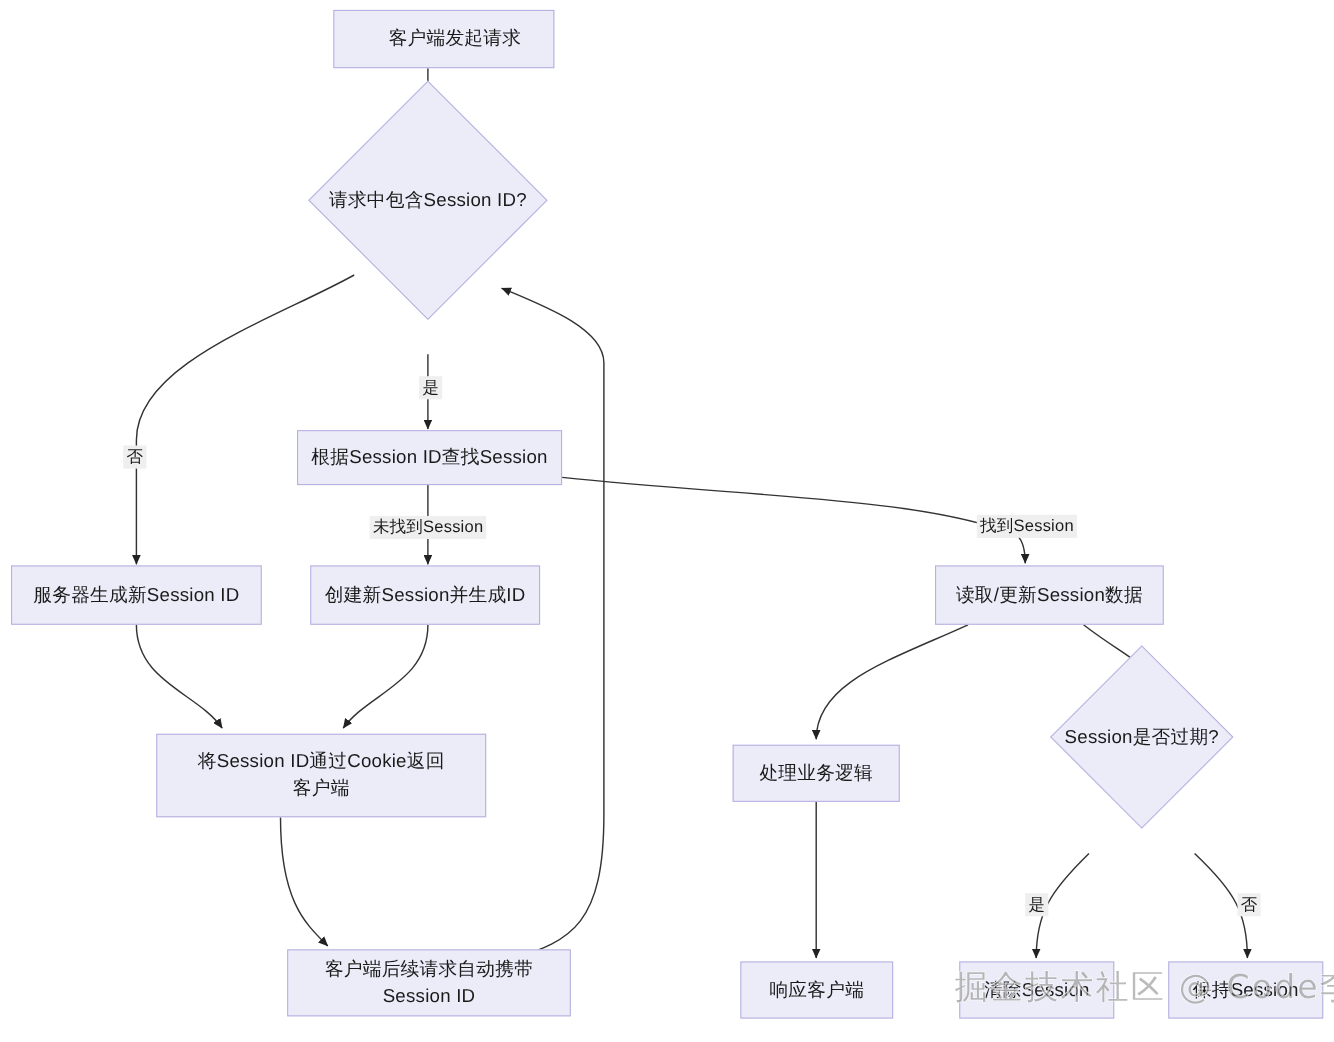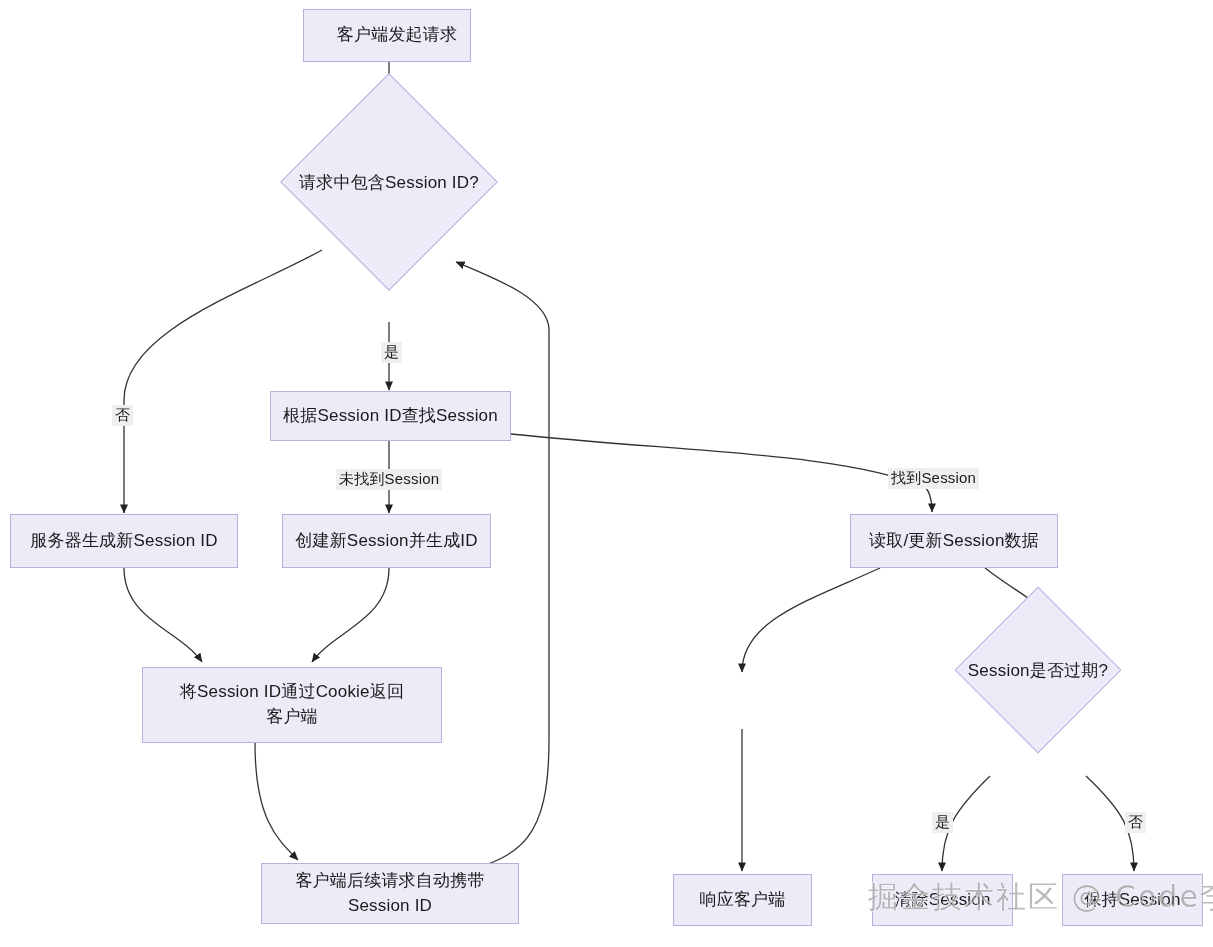--- a/index.html
+++ b/index.html
@@ -136,7 +136,7 @@
     </g>
   </svg>
 
-  <div class="node" style="left:303px; top:9px; width:168px; height:53px;padding-left:20px;">
+  <div class="node" style="left:303px; top:9px; width:201px; height:53px;padding-left:20px;">
     <span class="txt">客户端发起请求</span>
   </div>
 

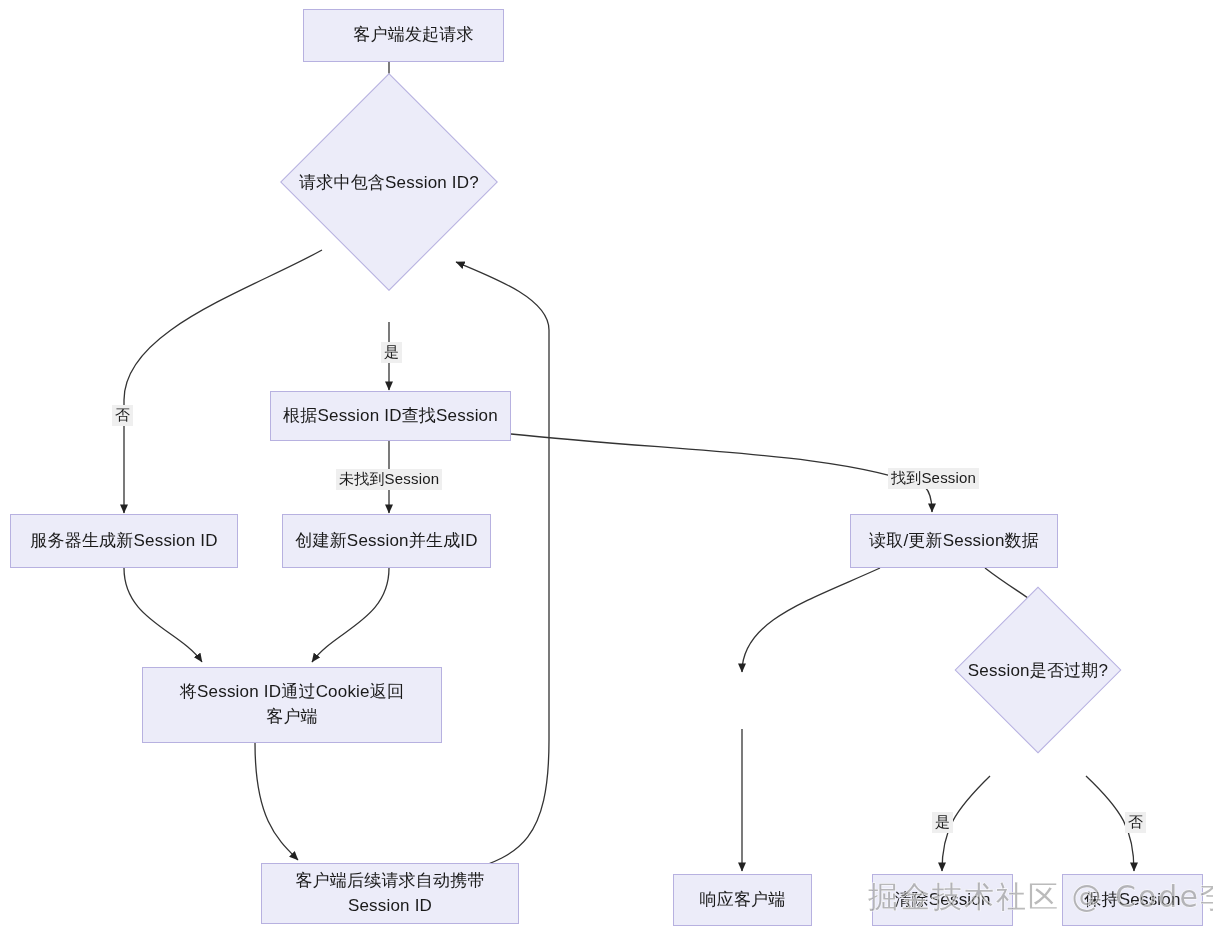--- a/index.html
+++ b/index.html
@@ -166,6 +166,9 @@
 客户端</span>
   </div>
 
+  <div class="node" style="left:666px; top:677px; width:152px; height:52px;">
+    <span class="txt">处理业务逻辑</span>
+  </div>
 
   <div class="diamond-wrap" style="left:979px; top:611px; width:118px; height:118px;">
     <div class="diamond-shape"></div>

